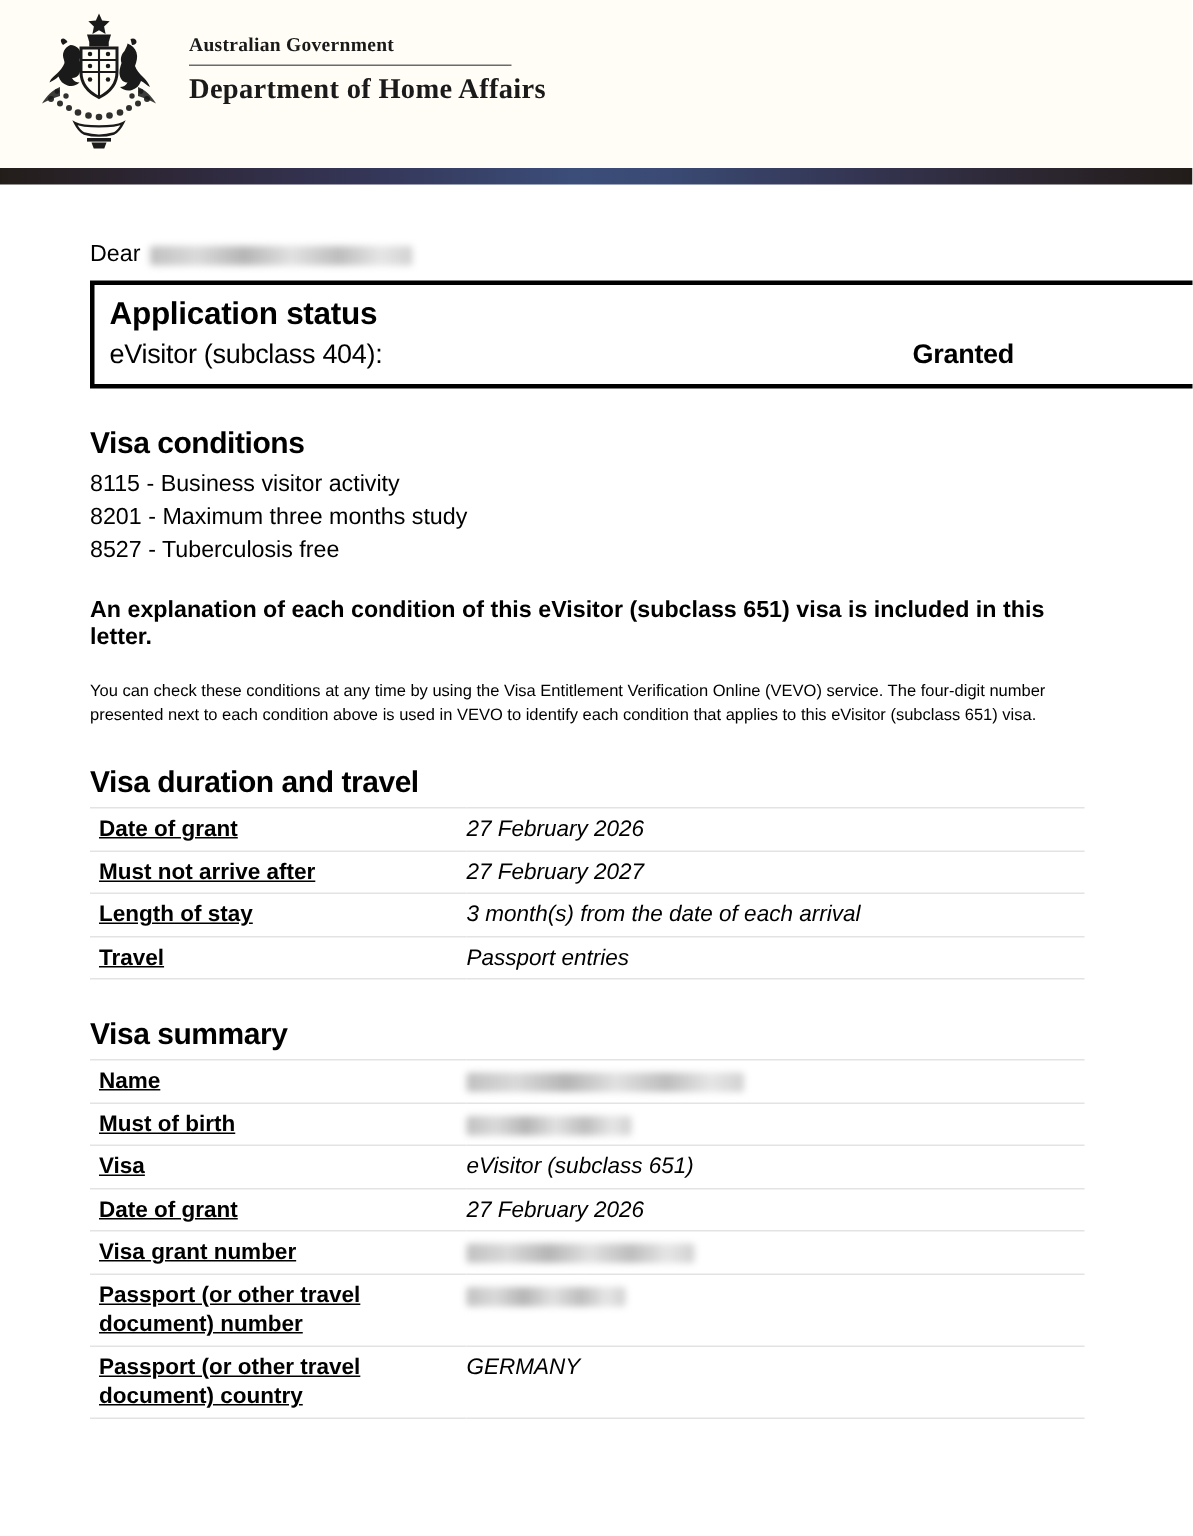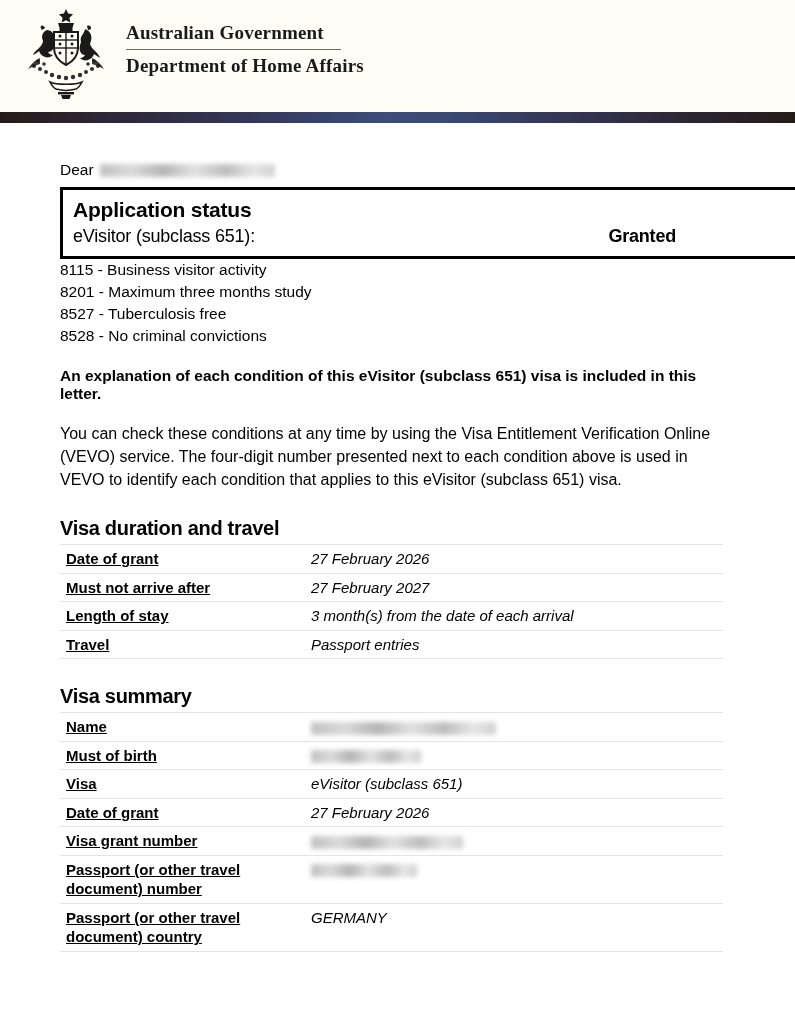--- a/index.html
+++ b/index.html
@@ -40,7 +40,7 @@
     font-family: "Liberation Serif", serif;
   }
   .wordmark-line1 {
-    font-size: 19px;
+    font-size: 13px;
     font-weight: bold;
     letter-spacing: 0.2px;
     color: #1a1a1a;

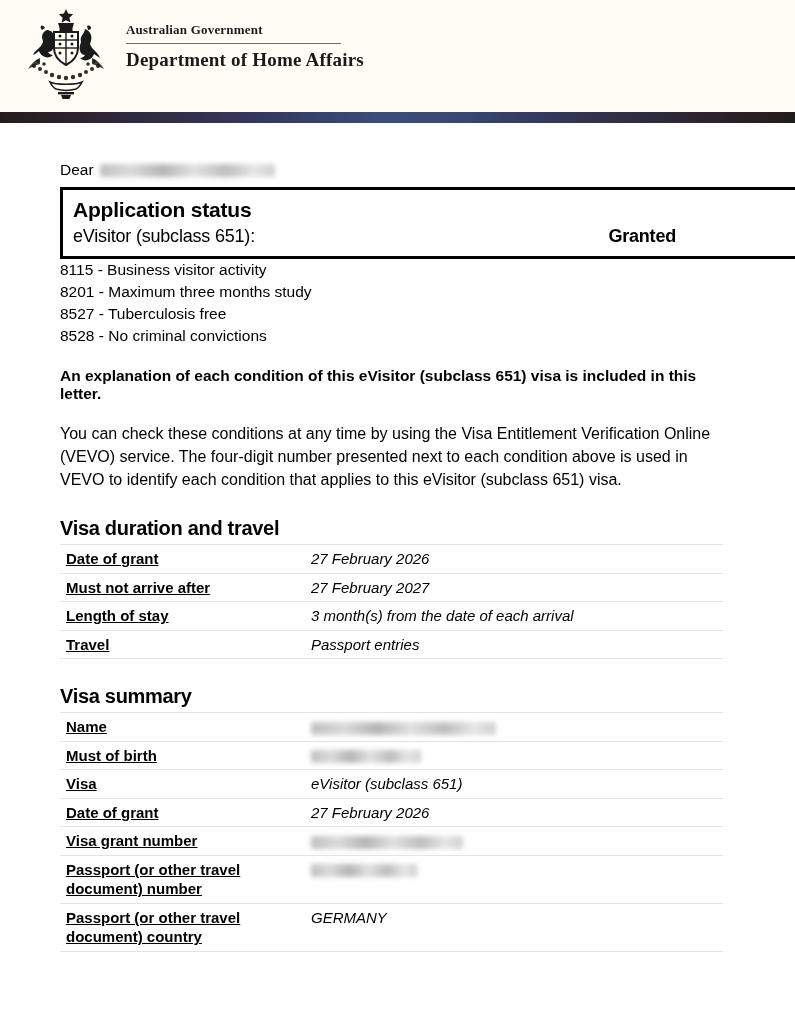--- a/index.html
+++ b/index.html
@@ -284,7 +284,7 @@
   <div class="status-box">
     <div class="status-box-title">Application status</div>
     <div class="status-row">
-      <span class="status-label">eVisitor (subclass 651):</span>
+      <span class="status-label">eVisitor (subclass 404):</span>
       <span class="status-value">Granted</span>
     </div>
   </div>

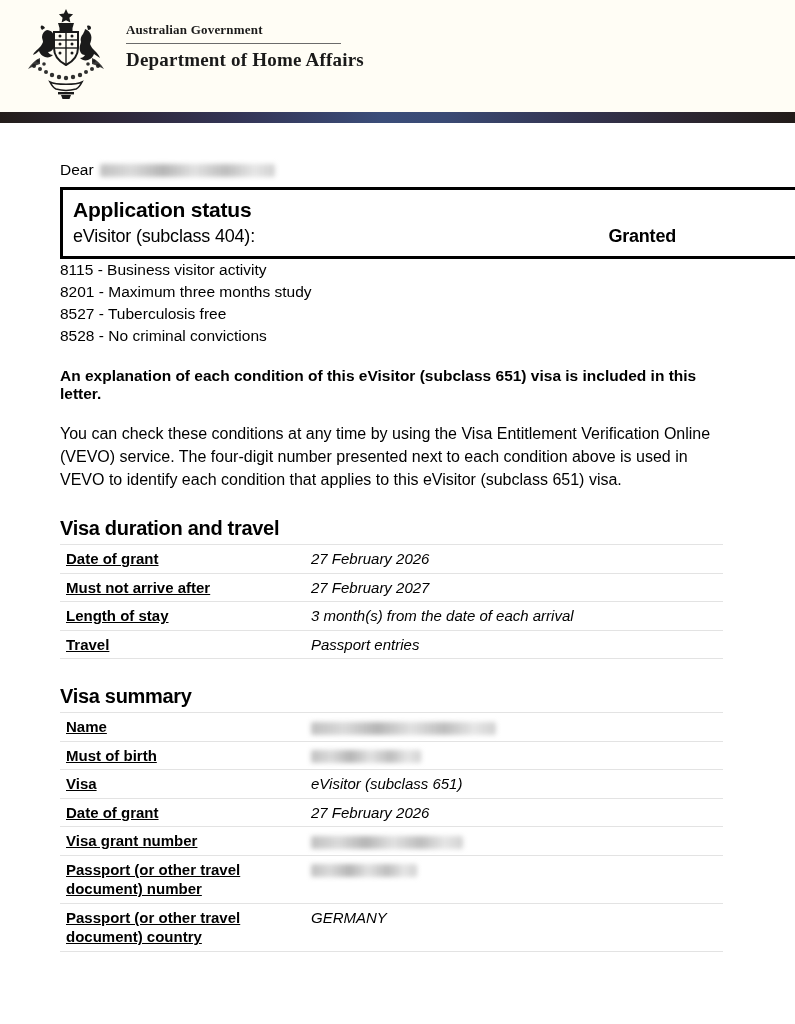--- a/index.html
+++ b/index.html
@@ -289,6 +289,7 @@
     </div>
   </div>
 
+  <div class="section-heading">Visa conditions</div>
   <div class="conditions-list">
     <div class="condition-item">8115 - Business visitor activity</div>
     <div class="condition-item">8201 - Maximum three months study</div>

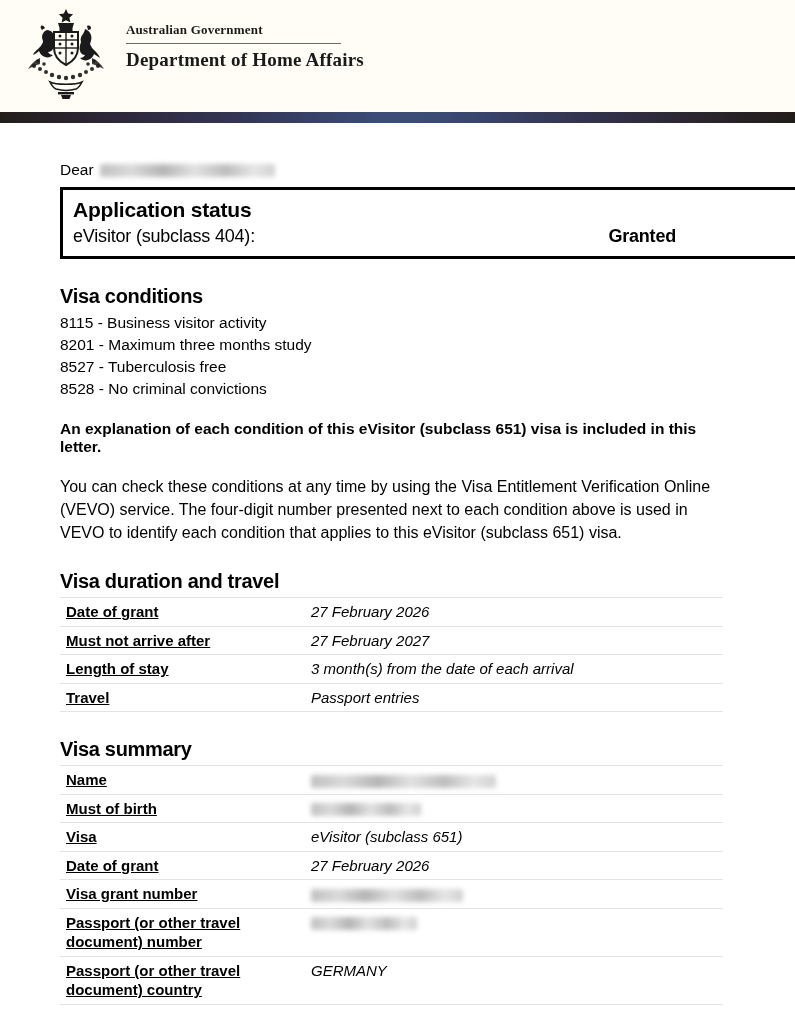--- a/index.html
+++ b/index.html
@@ -294,7 +294,6 @@
     <div class="condition-item">8115 - Business visitor activity</div>
     <div class="condition-item">8201 - Maximum three months study</div>
     <div class="condition-item">8527 - Tuberculosis free</div>
-    <div class="condition-item">8528 - No criminal convictions</div>
   </div>
 
   <div class="explanation-line">An explanation of each condition of this eVisitor (subclass 651) visa is included in this letter.</div>

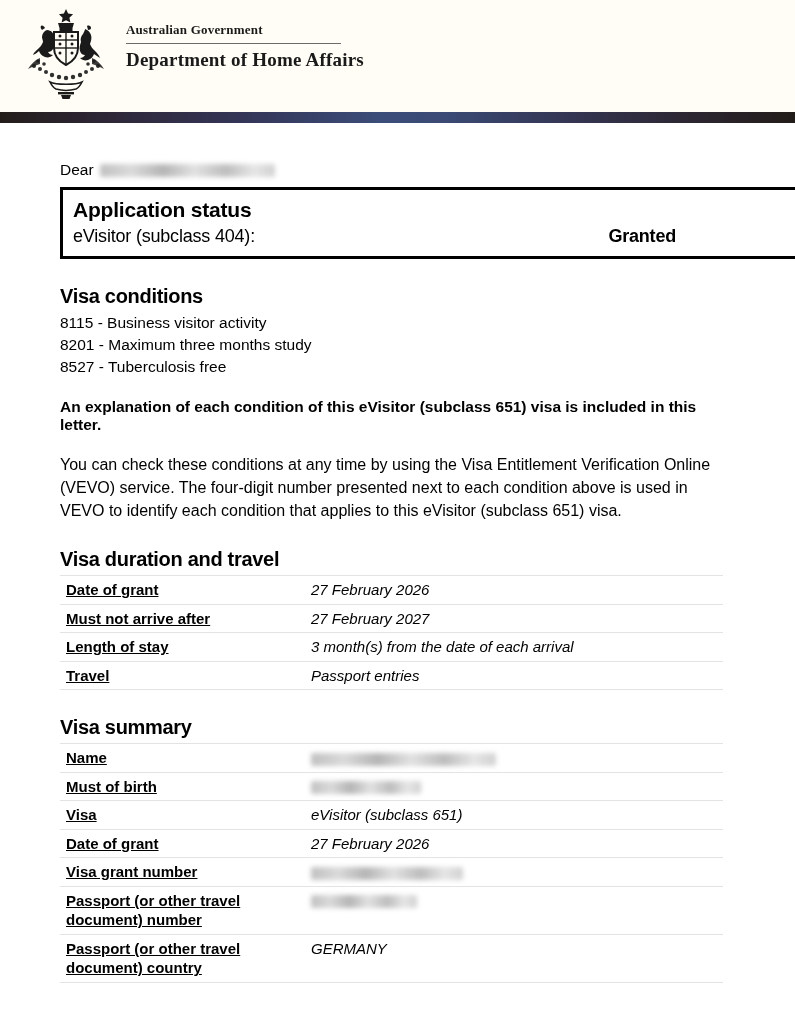--- a/index.html
+++ b/index.html
@@ -168,7 +168,7 @@
   }
   .vevo-paragraph {
     margin-top: 20px;
-    font-size: 16px;
+    font-size: 11px;
     line-height: 1.42;
     max-width: 660px;
   }

